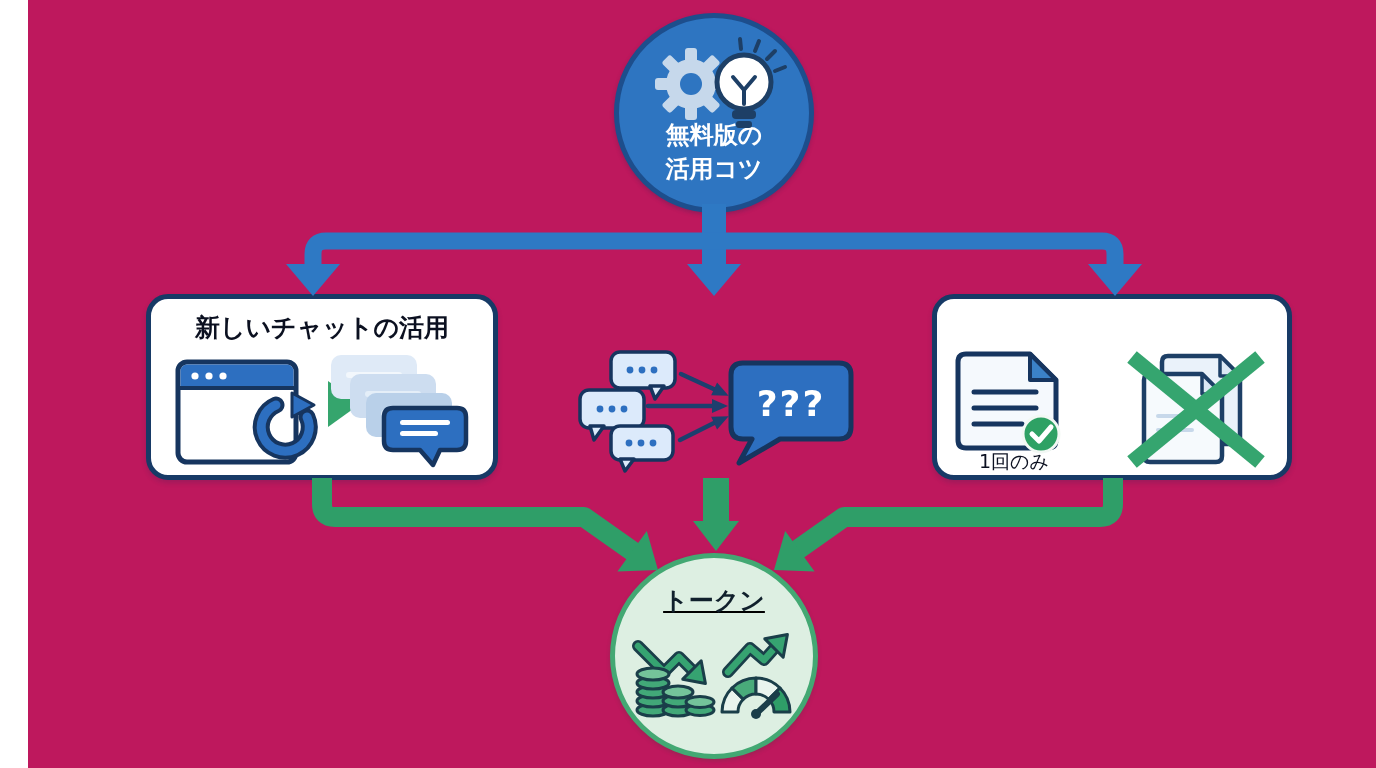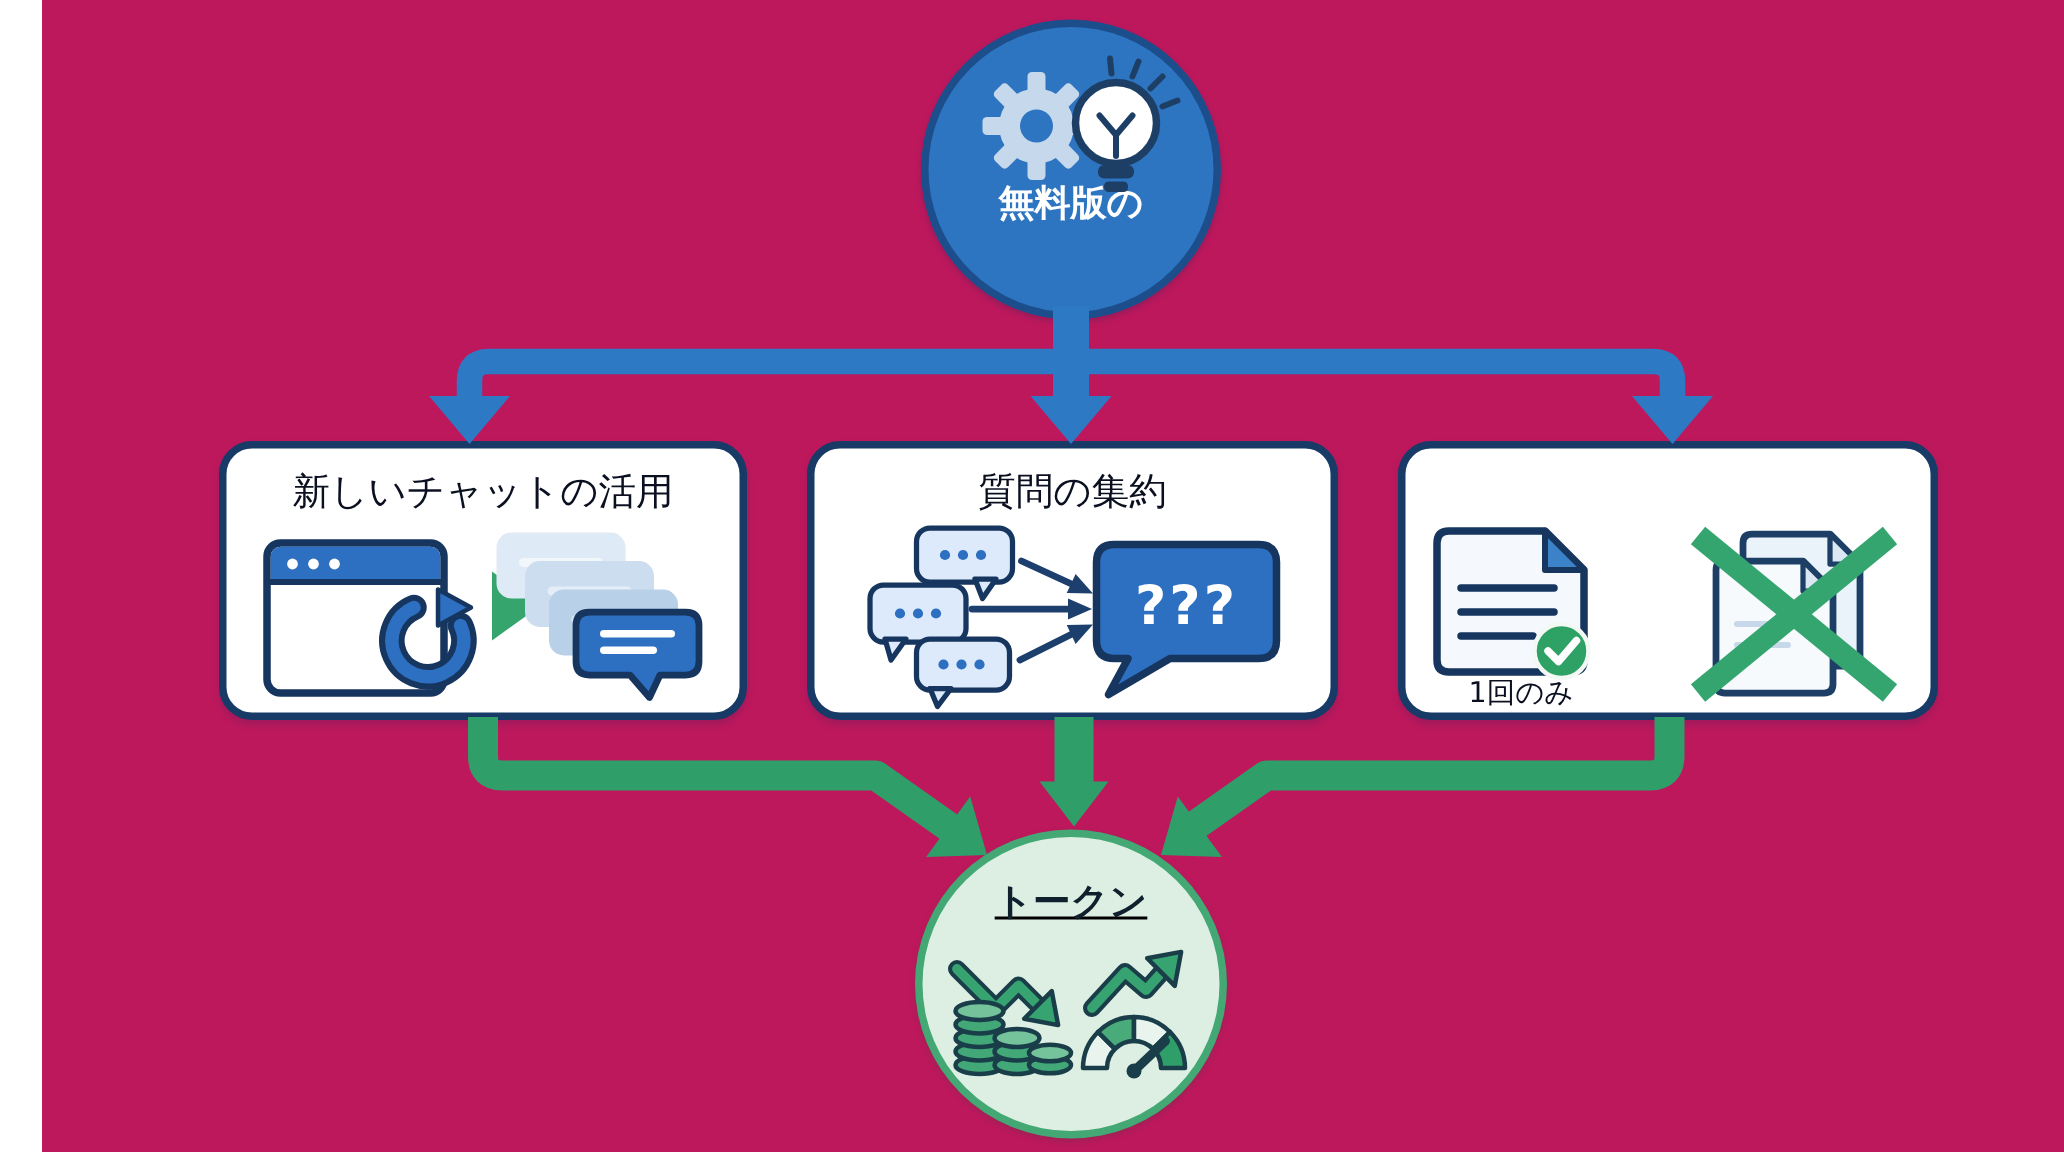--- a/index.html
+++ b/index.html
@@ -33,6 +33,7 @@
   <div class="node circle-top">
     <div class="label">
       <span style="display:block">無料版の</span>
+      <span style="display:block">活用コツ</span>
     </div>
   </div>
 

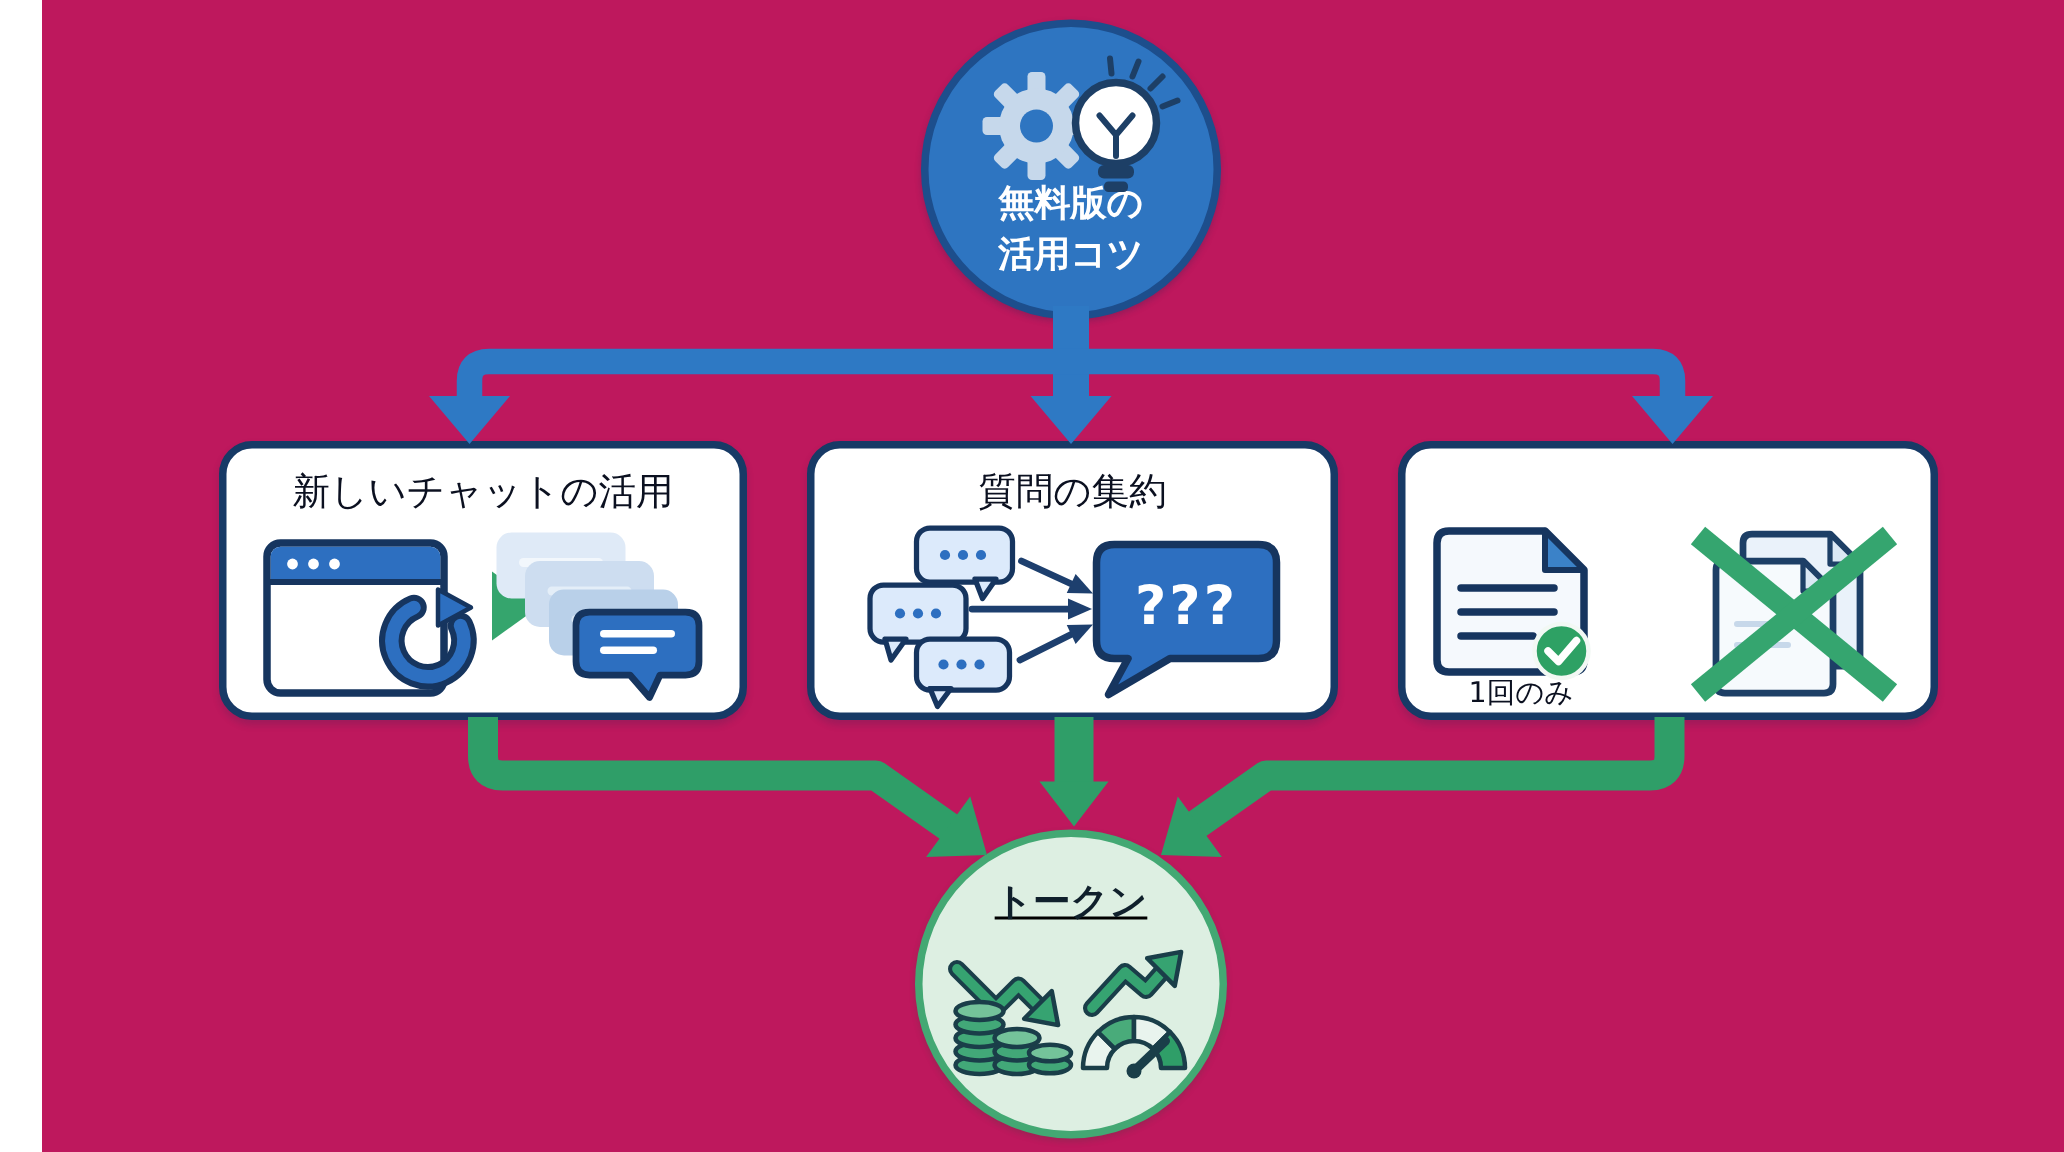--- a/index.html
+++ b/index.html
@@ -20,7 +20,7 @@
   .box2{left:510px;width:354px;}
   .box3{left:904px;width:360px;}
   .tipbox .title{position:absolute;top:12px;left:0;width:100%;text-align:center;
-    color:#0b1020;font-weight:normal;font-size:25px;}
+    color:#0b1020;font-weight:bold;font-size:25px;}
   .caption{position:absolute;left:14px;top:150px;width:126px;text-align:center;
     color:#0b1020;font-weight:normal;font-size:19px;}
   svg.art{position:absolute;left:0;top:0;pointer-events:none;}

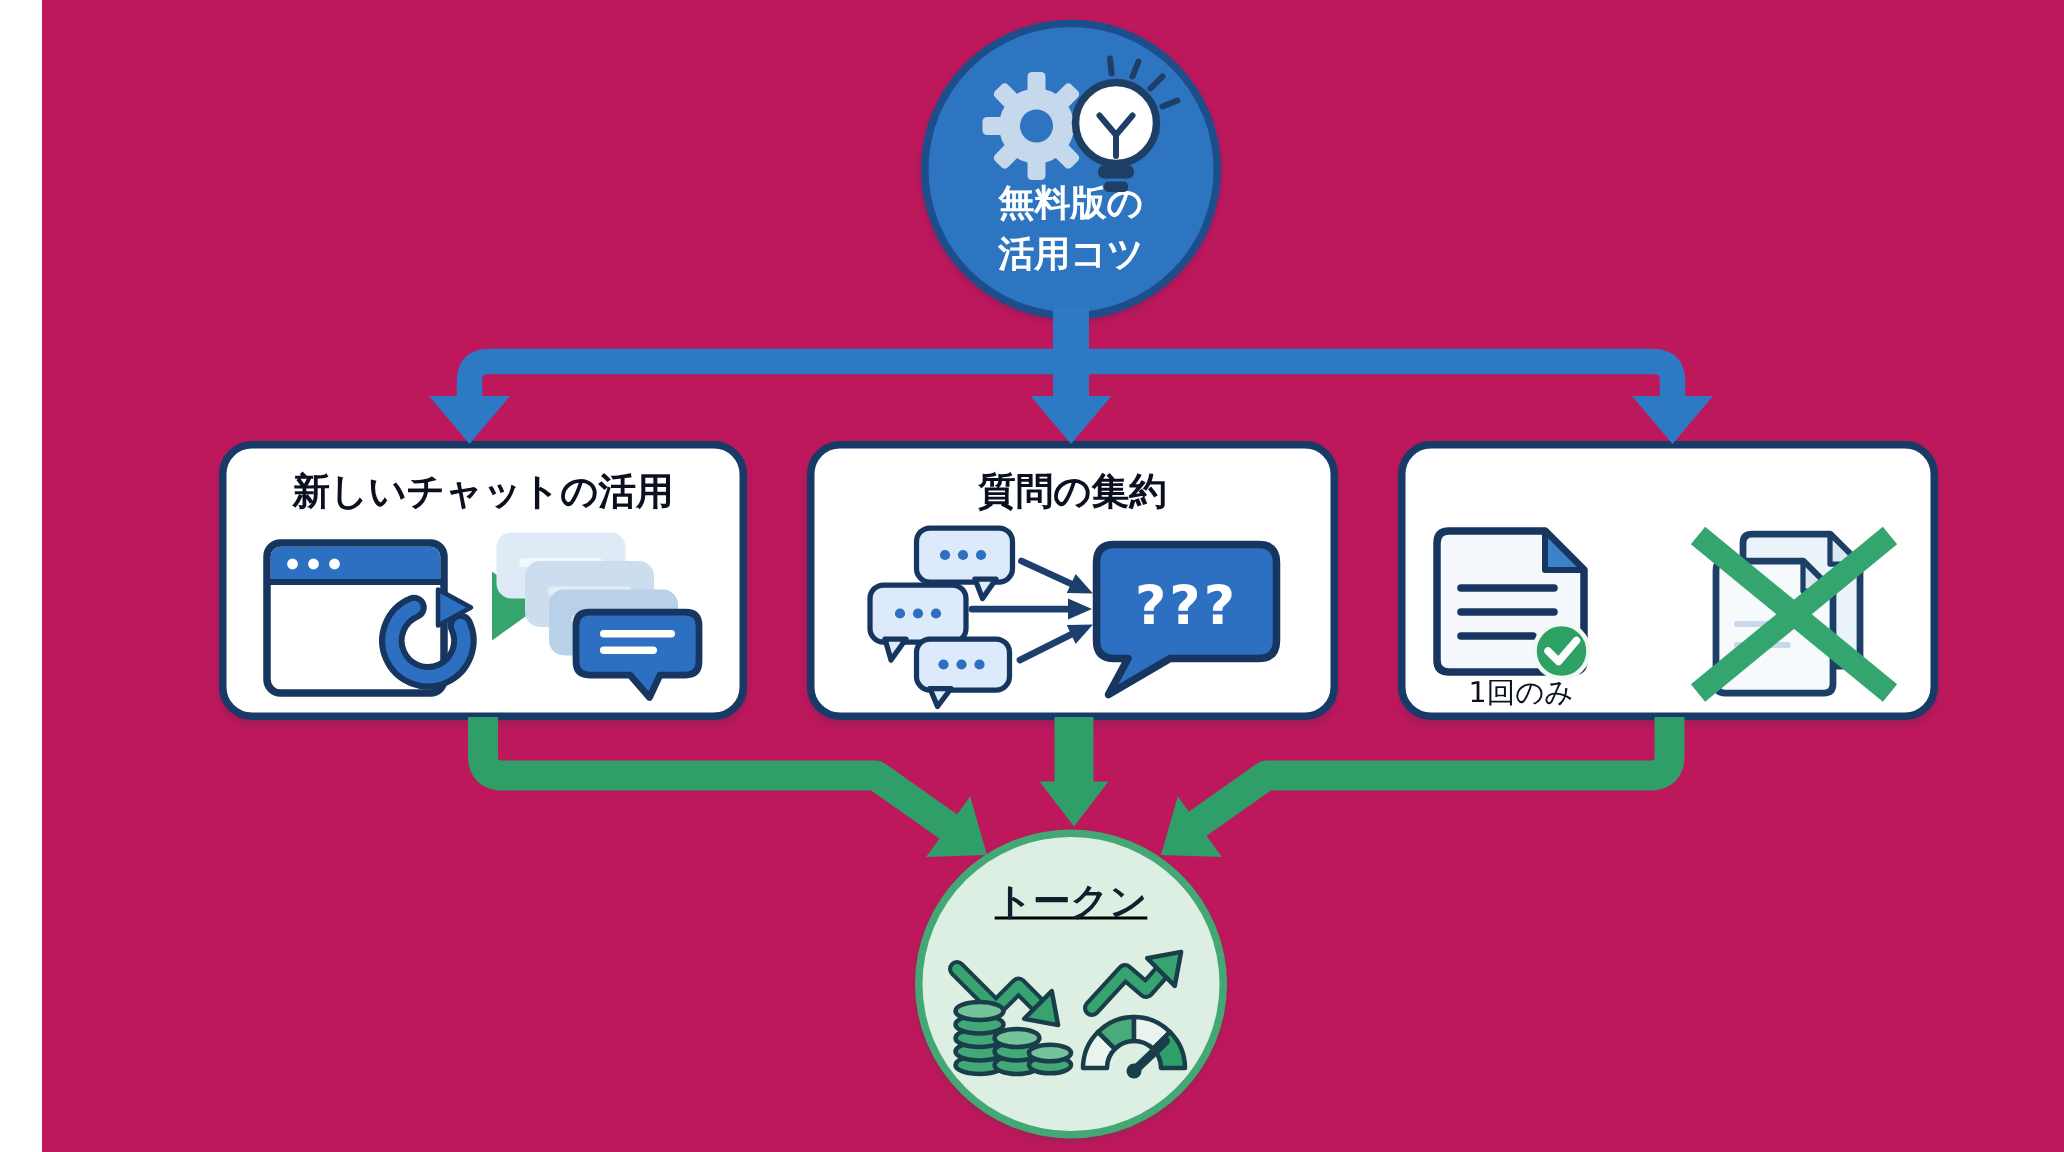--- a/index.html
+++ b/index.html
@@ -40,9 +40,6 @@
   <div class="tipbox box1">
     <div class="title">新しいチャットの活用</div>
   </div>
-  <div class="tipbox box2">
-    <div class="title">質問の集約</div>
-  </div>
   <div class="tipbox box3">
     <div class="caption">1回のみ</div>
   </div>

